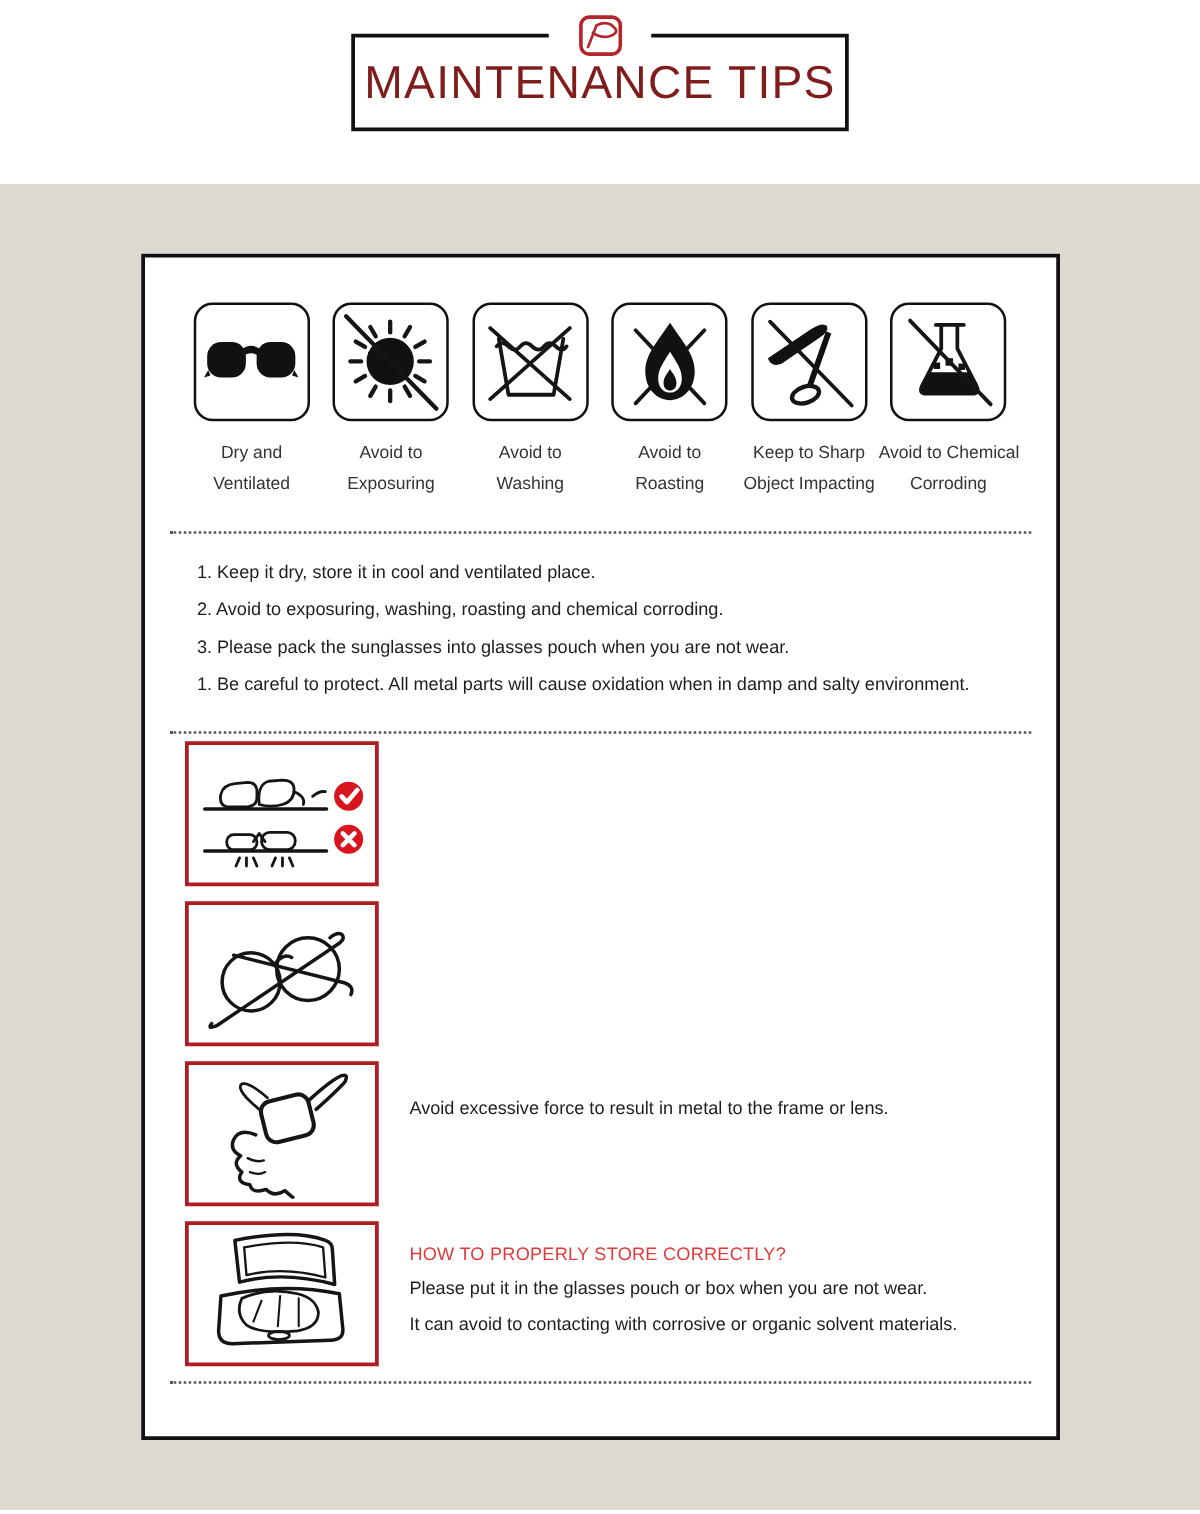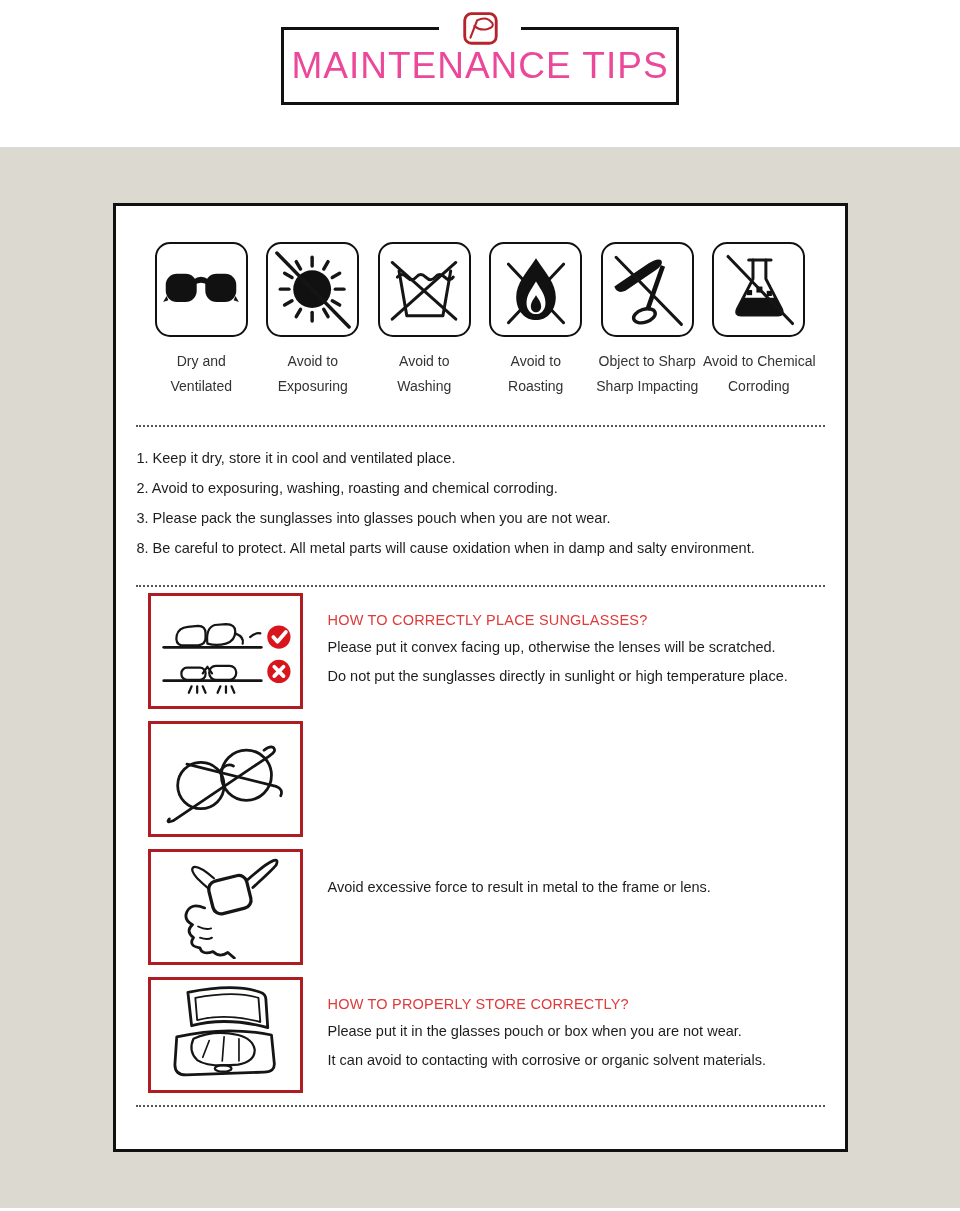--- a/index.html
+++ b/index.html
@@ -12,7 +12,7 @@
     width:392px;height:72px;border:3px solid #111;
     display:flex;align-items:center;justify-content:center;background:#fff;
   }
-  .title-text{color:#ec4899;font-size:37px;letter-spacing:1px;white-space:nowrap;}
+  .title-text{color:#7f1d1d;font-size:37px;letter-spacing:1px;white-space:nowrap;}
   .logo-wrap{
     position:absolute;top:-22px;left:50%;transform:translateX(-50%);
     background:#fff;padding:0 20px;line-height:0;

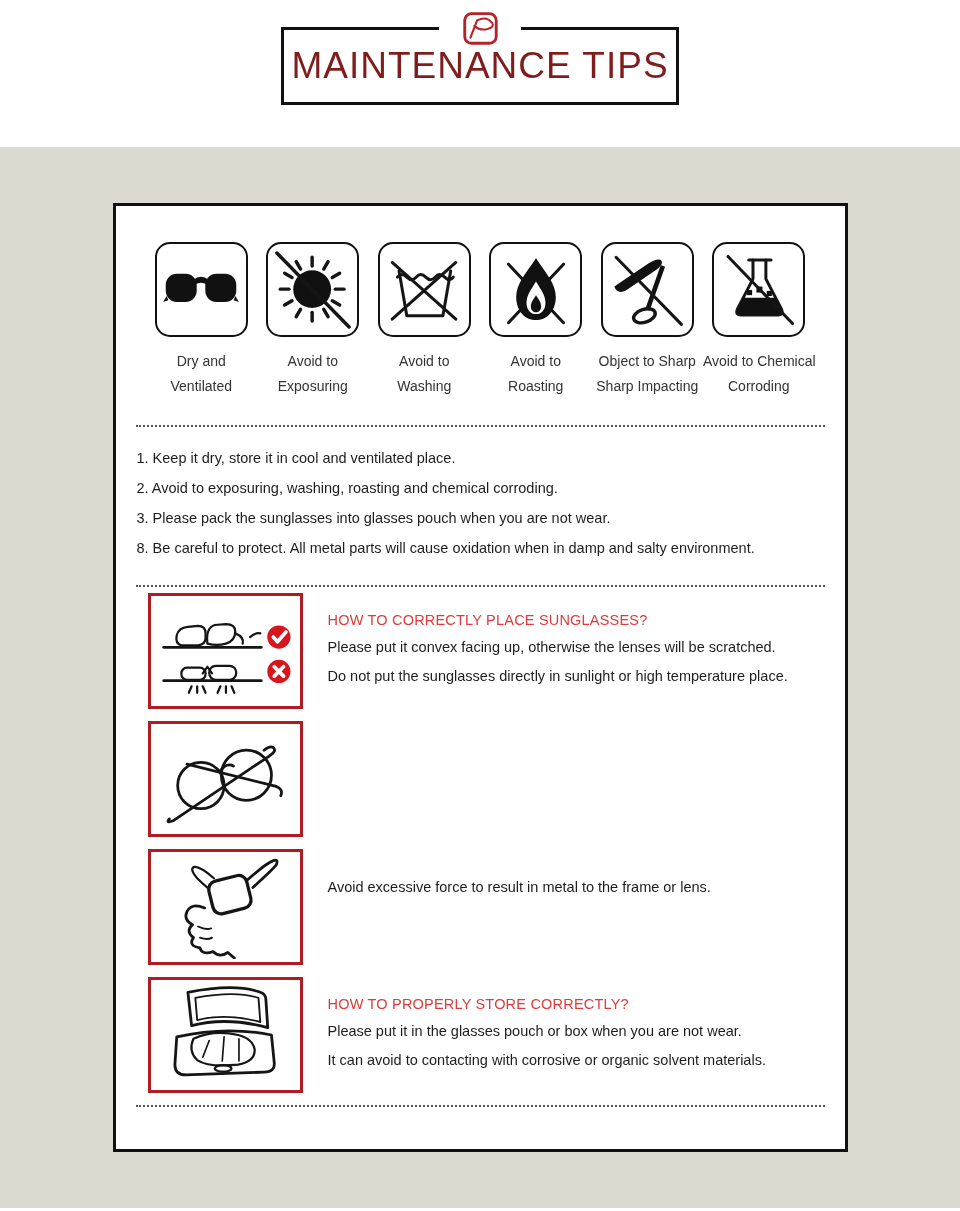--- a/index.html
+++ b/index.html
@@ -169,7 +169,7 @@
           </svg>
         </div>
         <div class="care-label">
-          <div>Object to Sharp</div>
+          <div>Keep to Sharp</div>
           <div>Sharp Impacting</div>
         </div>
       </div>

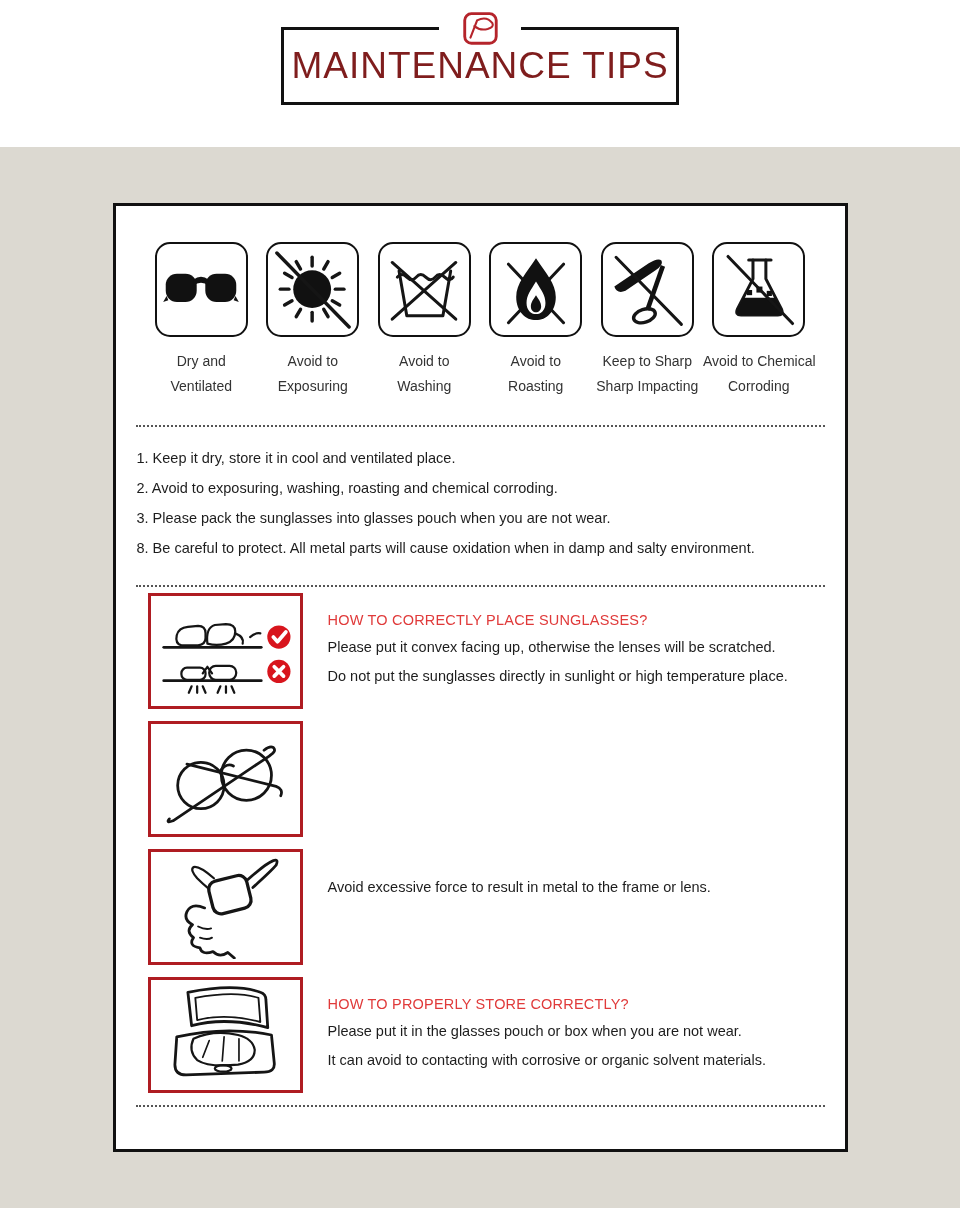--- a/index.html
+++ b/index.html
@@ -170,7 +170,7 @@
         </div>
         <div class="care-label">
           <div>Keep to Sharp</div>
-          <div>Sharp Impacting</div>
+          <div>Object Impacting</div>
         </div>
       </div>
 

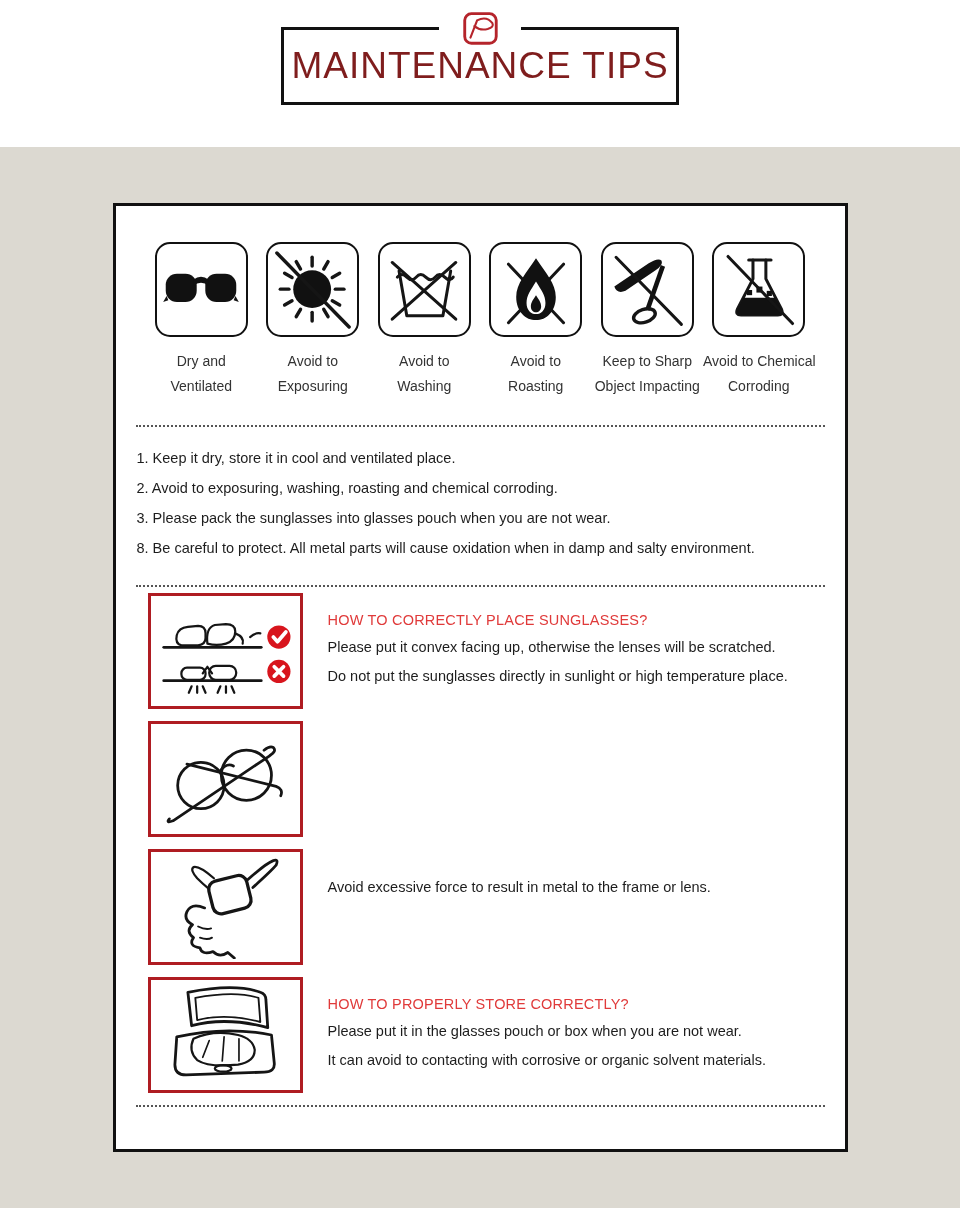--- a/index.html
+++ b/index.html
@@ -40,7 +40,7 @@
   .dotted.footer{margin:10px 2px 0;}
 
   
-  .rules{margin:0 0 0 3px;font-size:14.5px;color:#1d1d1d;}
+  .rules{margin:0 0 0 24px;font-size:14.5px;color:#1d1d1d;}
   .rules p{margin:0 0 12px;line-height:18px;}
 
   

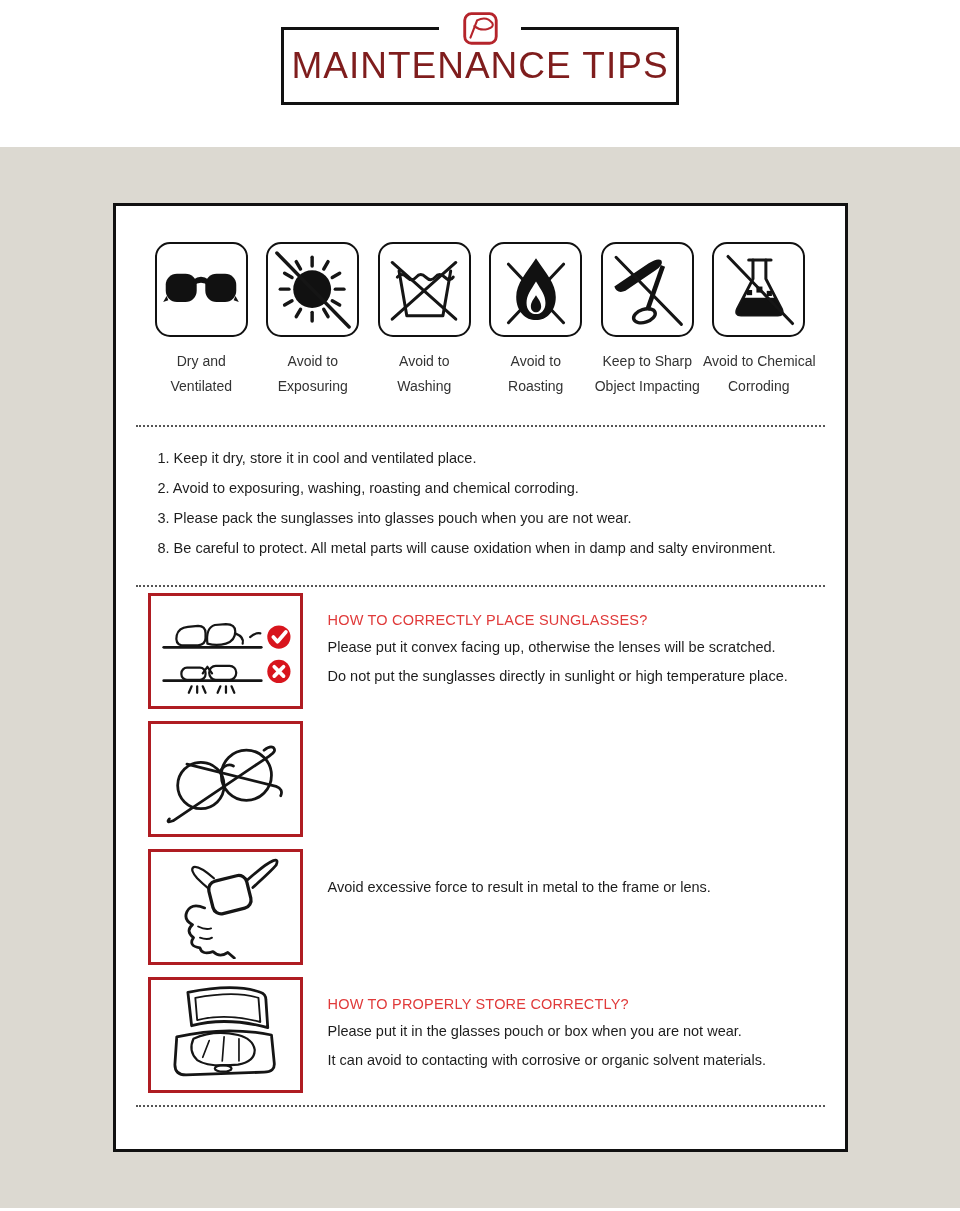--- a/index.html
+++ b/index.html
@@ -201,7 +201,7 @@
       <p>1. Keep it dry, store it in cool and ventilated place.</p>
       <p>2. Avoid to exposuring, washing, roasting and chemical corroding.</p>
       <p>3. Please pack the sunglasses into glasses pouch when you are not wear.</p>
-      <p>8. Be careful to protect. All metal parts will cause oxidation when in damp and salty environment.</p>
+      <p>1. Be careful to protect. All metal parts will cause oxidation when in damp and salty environment.</p>
     </div>
 
     <hr class="dotted after-rules">

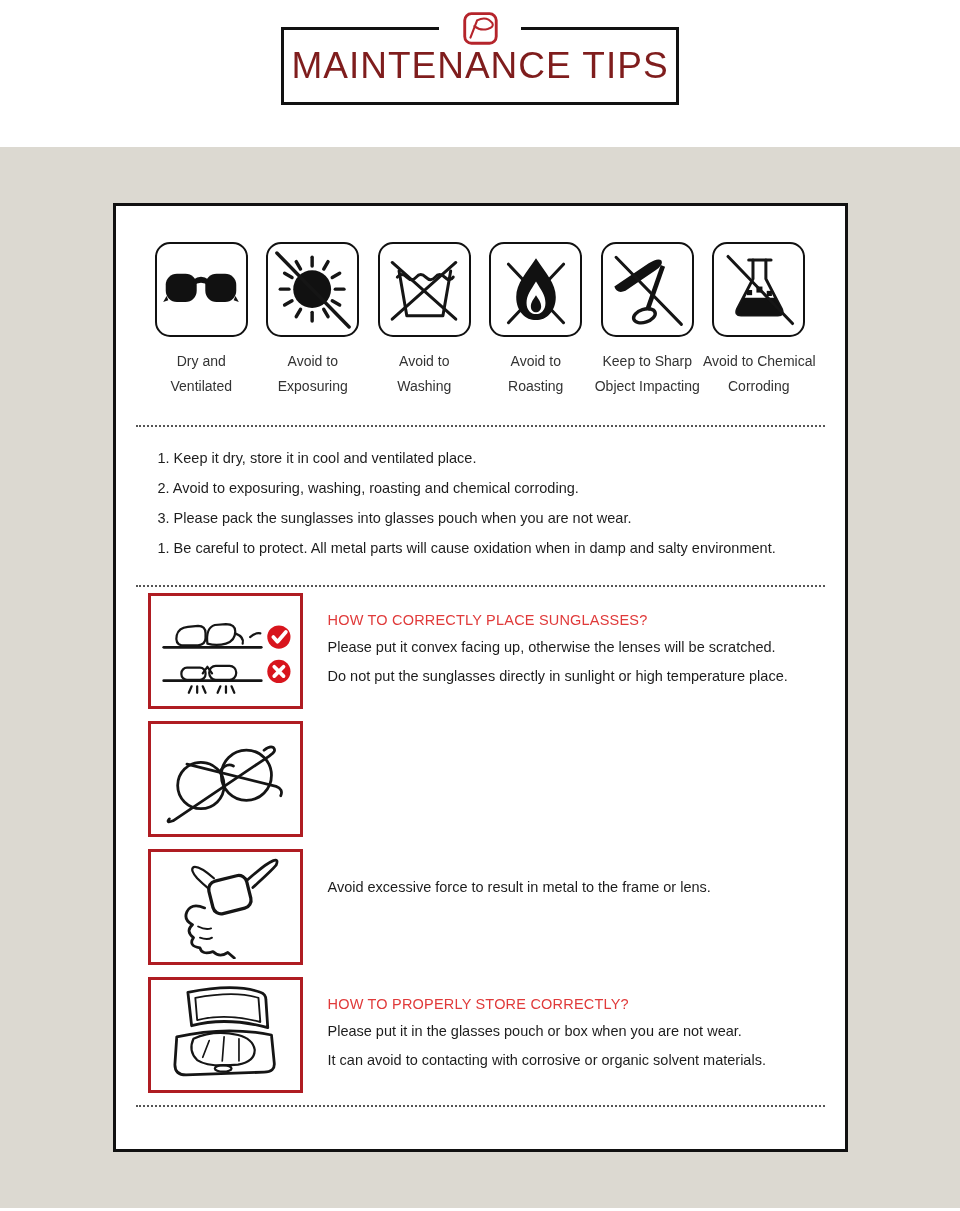--- a/index.html
+++ b/index.html
@@ -228,11 +228,6 @@
           <path d="M127 73 l10 10 M137 73 l-10 10" stroke="#fff" stroke-width="4" stroke-linecap="round"></path>
         </svg>
       </div>
-      <div class="howto-text">
-        <h3 class="howto-heading">HOW TO CORRECTLY PLACE SUNGLASSES?</h3>
-        <p>Please put it convex facing up, otherwise the lenses will be scratched.</p>
-        <p>Do not put the sunglasses directly in sunlight or high temperature place.</p>
-      </div>
     </div>
 
     <div class="howto">

